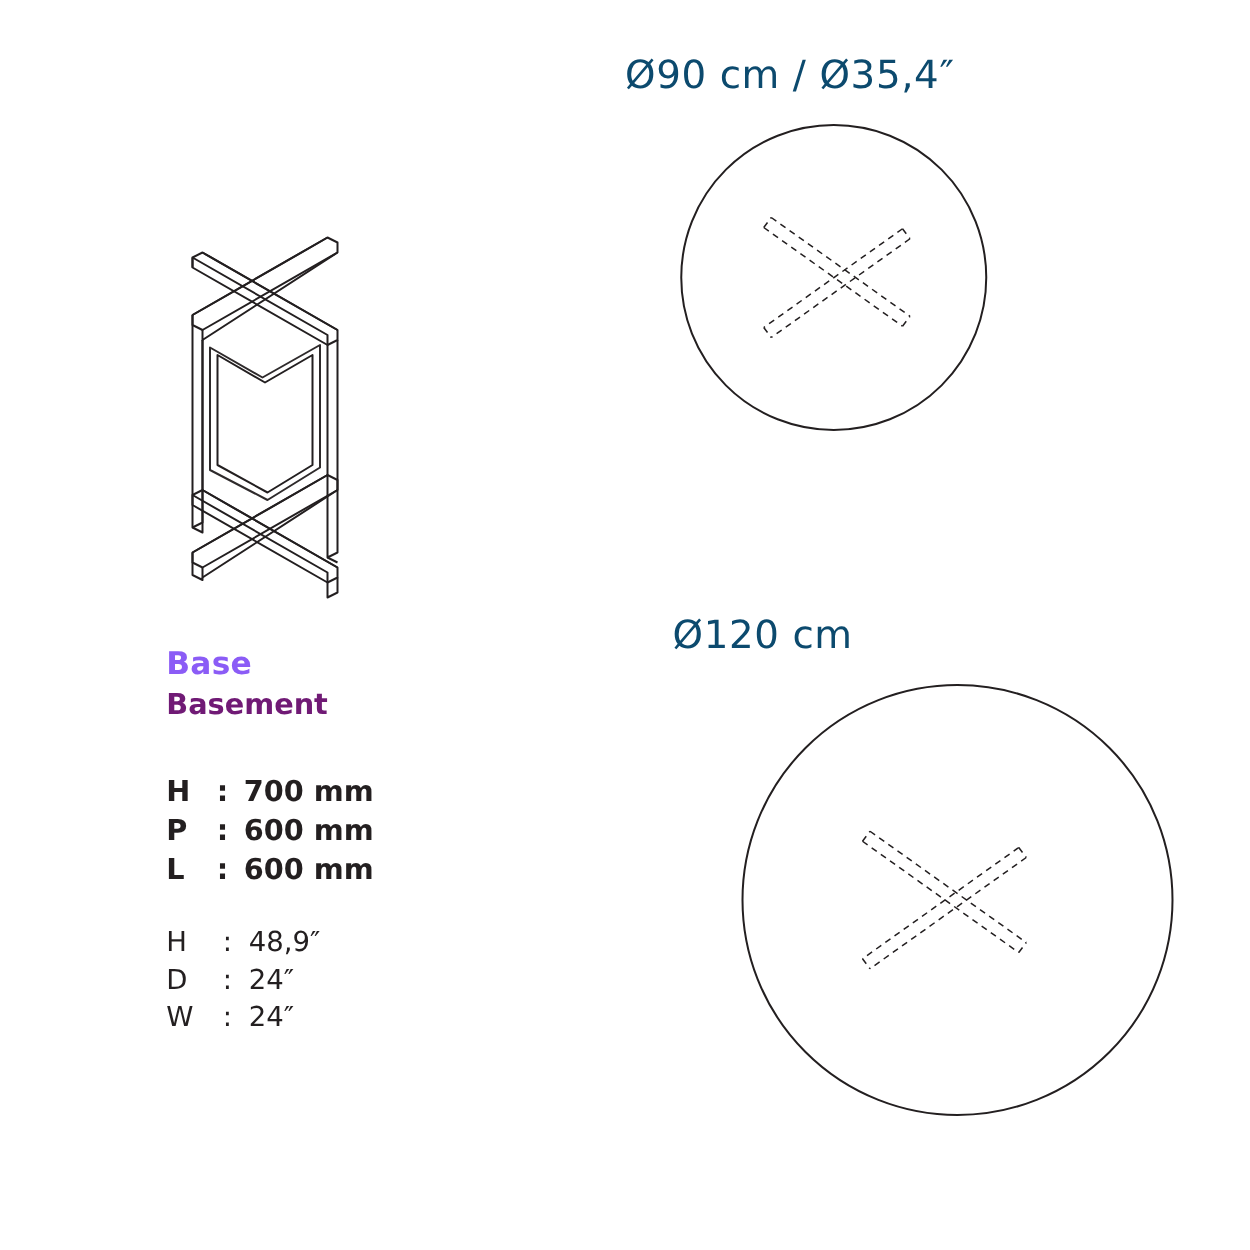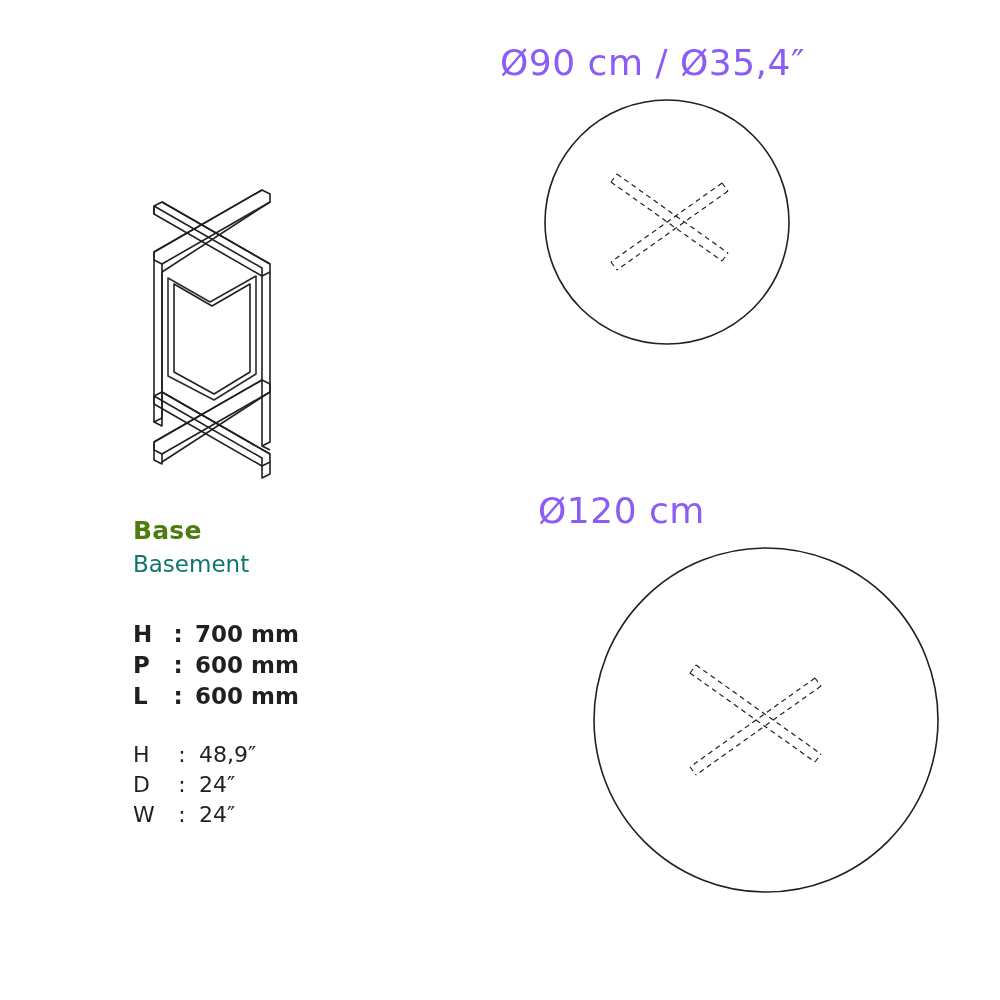--- a/index.html
+++ b/index.html
@@ -100,10 +100,10 @@
     position: absolute;
     left: 0;
     top: 0;
-    font-size: 36px;
+    font-size: 31px;
     font-weight: 500;
     letter-spacing: 0.5px;
-    color: #8b5cf6;
+    color: #0c4a6e;
     white-space: nowrap;
   }
   #top-view-90 {

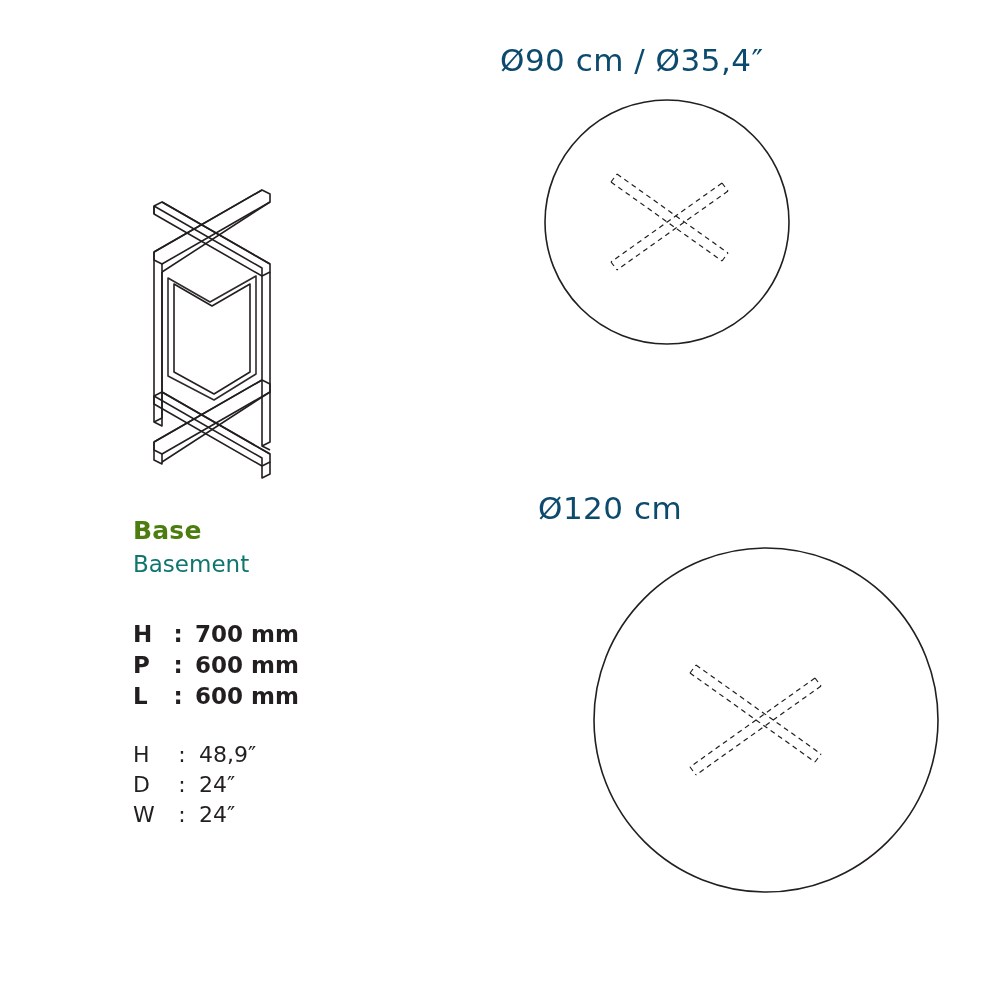--- a/index.html
+++ b/index.html
@@ -40,7 +40,7 @@
     font-size: 25px;
     font-weight: 700;
     letter-spacing: 0.2px;
-    color: #4d7c0f;
+    color: #8b5cf6;
     line-height: 1.25;
   }
   .legend .subtitle {

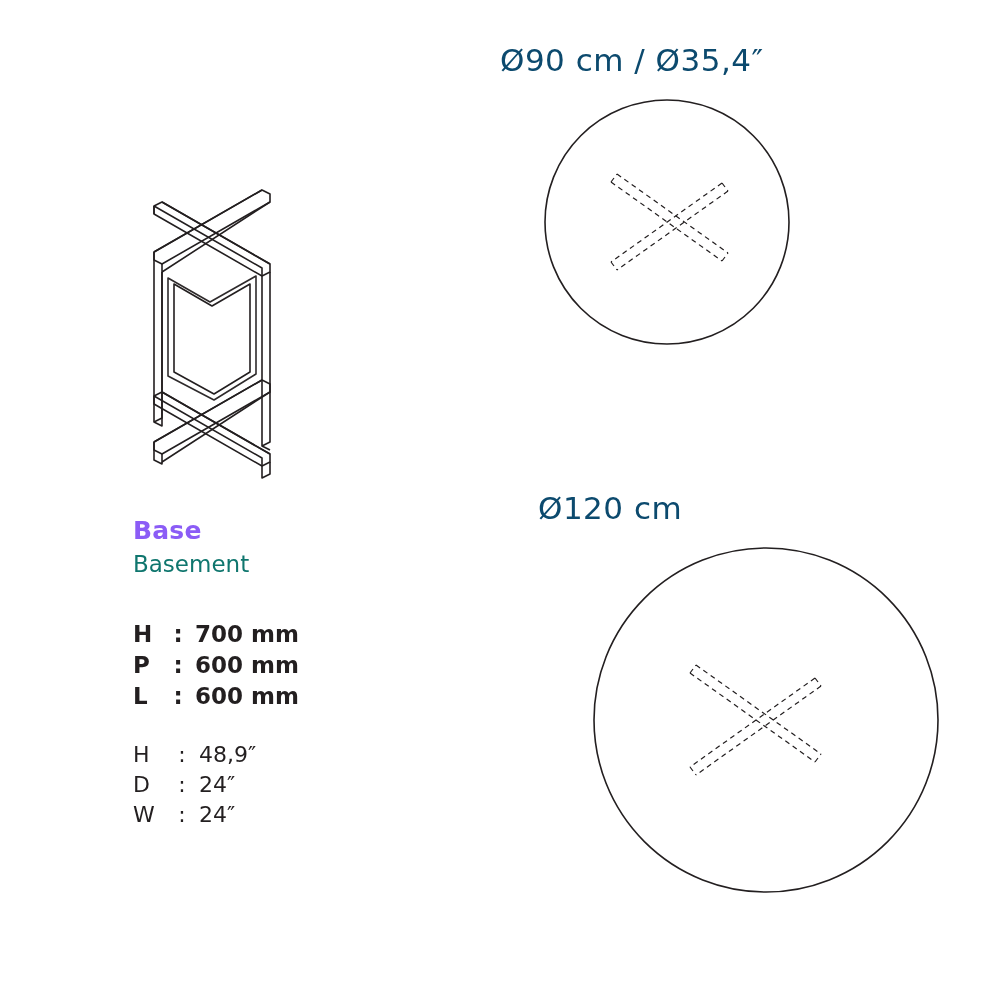--- a/index.html
+++ b/index.html
@@ -45,8 +45,8 @@
   }
   .legend .subtitle {
     font-size: 23px;
-    font-weight: 400;
-    color: #0f766e;
+    font-weight: 700;
+    color: #701a75;
     line-height: 1.25;
     margin-top: 4px;
   }

